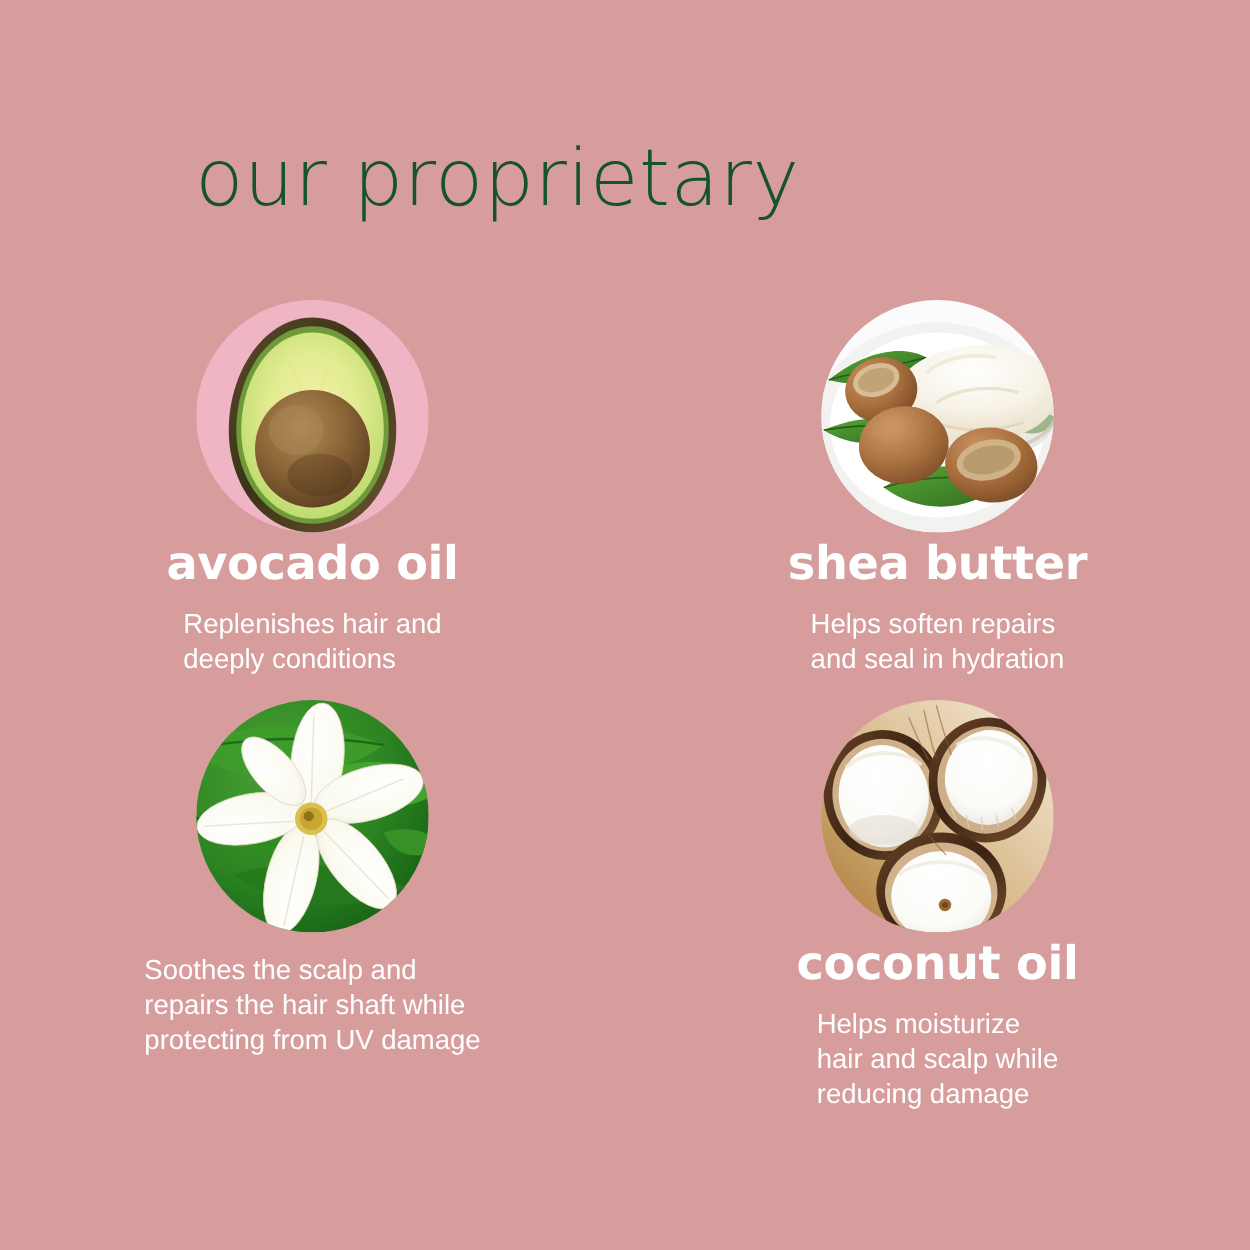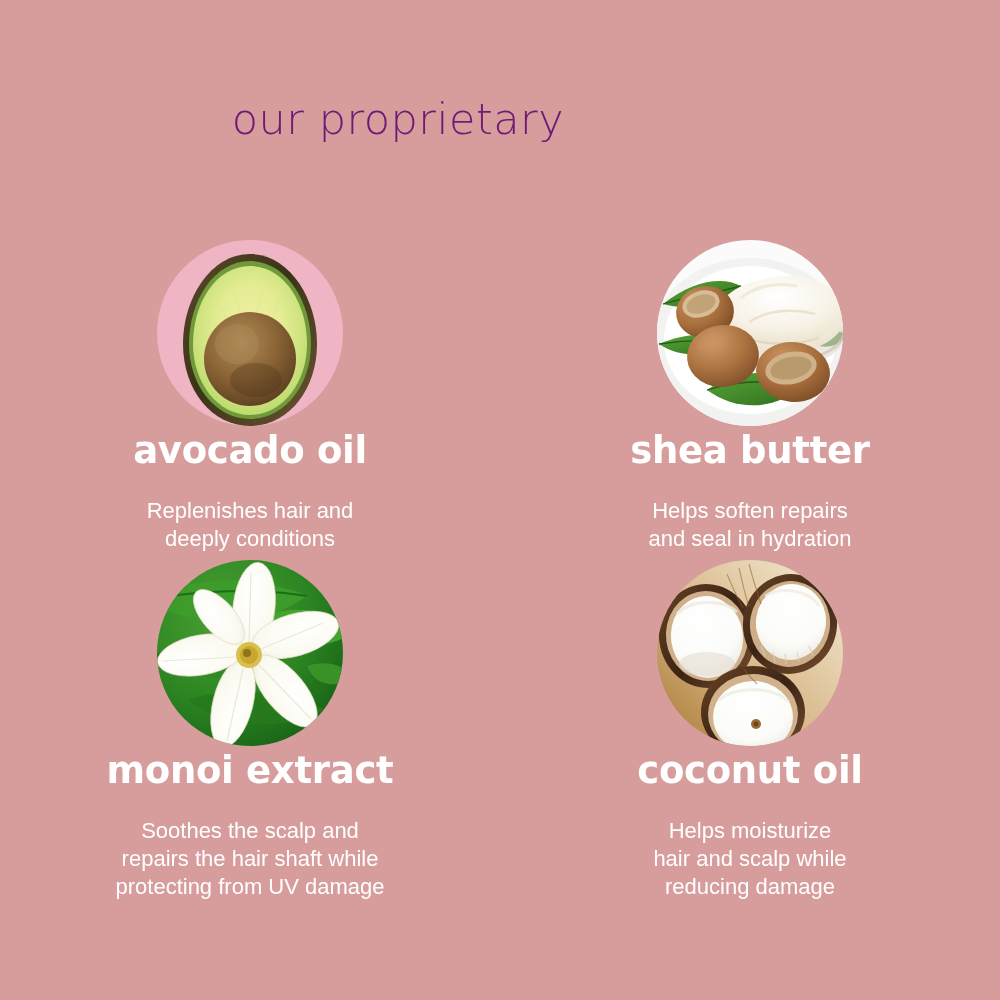--- a/index.html
+++ b/index.html
@@ -28,10 +28,10 @@
     left: 0;
     width: 796px;
     text-align: center;
-    color: #701a75;
+    color: #14532d;
     font-family: "DejaVu Sans", sans-serif;
     font-weight: 300;
-    font-size: 43px;
+    font-size: 63px;
     line-height: 1.04;
     letter-spacing: 0.5px;
   }

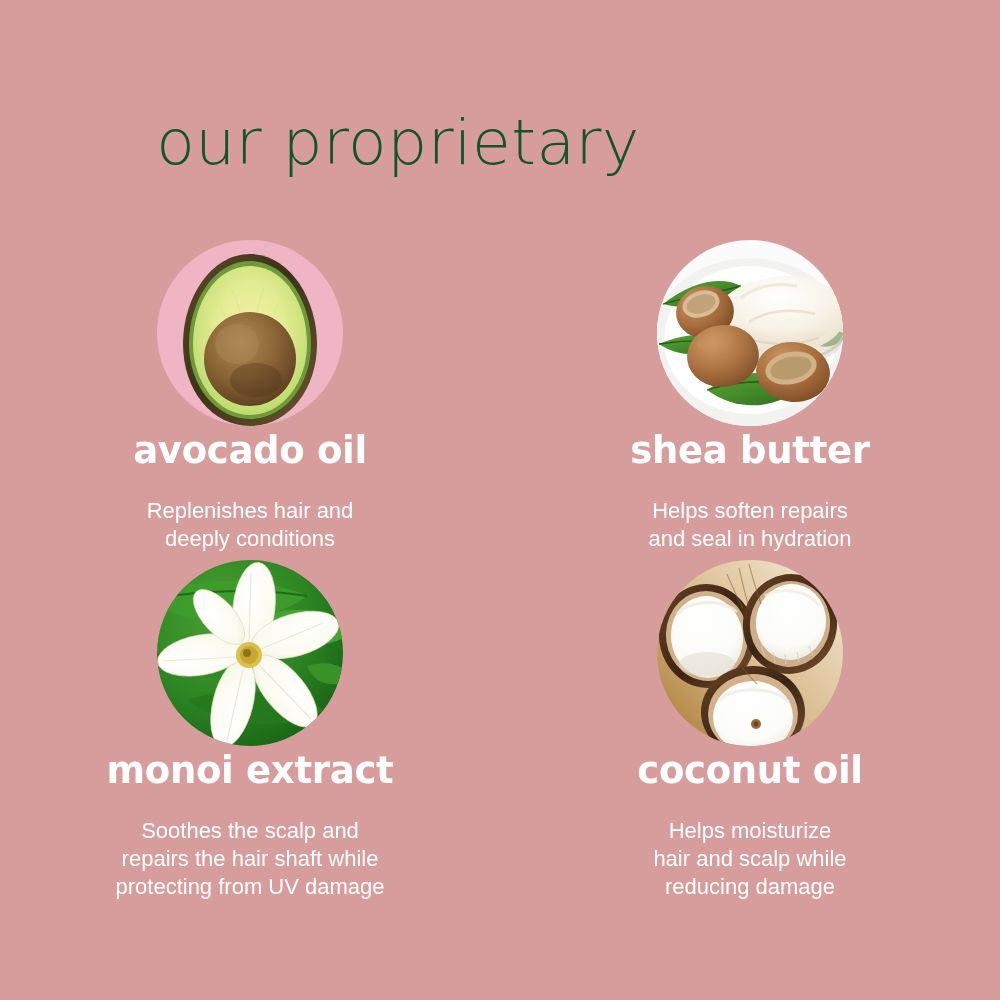--- a/index.html
+++ b/index.html
@@ -82,13 +82,13 @@
     white-space: nowrap;
   }
   .card-desc {
-    margin-top: 28px;
+    margin-top: 16px;
     color: #ffffff;
     font-family: "Liberation Sans", sans-serif;
     font-weight: normal;
     font-size: 22px;
     line-height: 1.28;
-    text-align: center;
+    text-align: left;
     white-space: pre-line;
   }
   svg { display: block; }

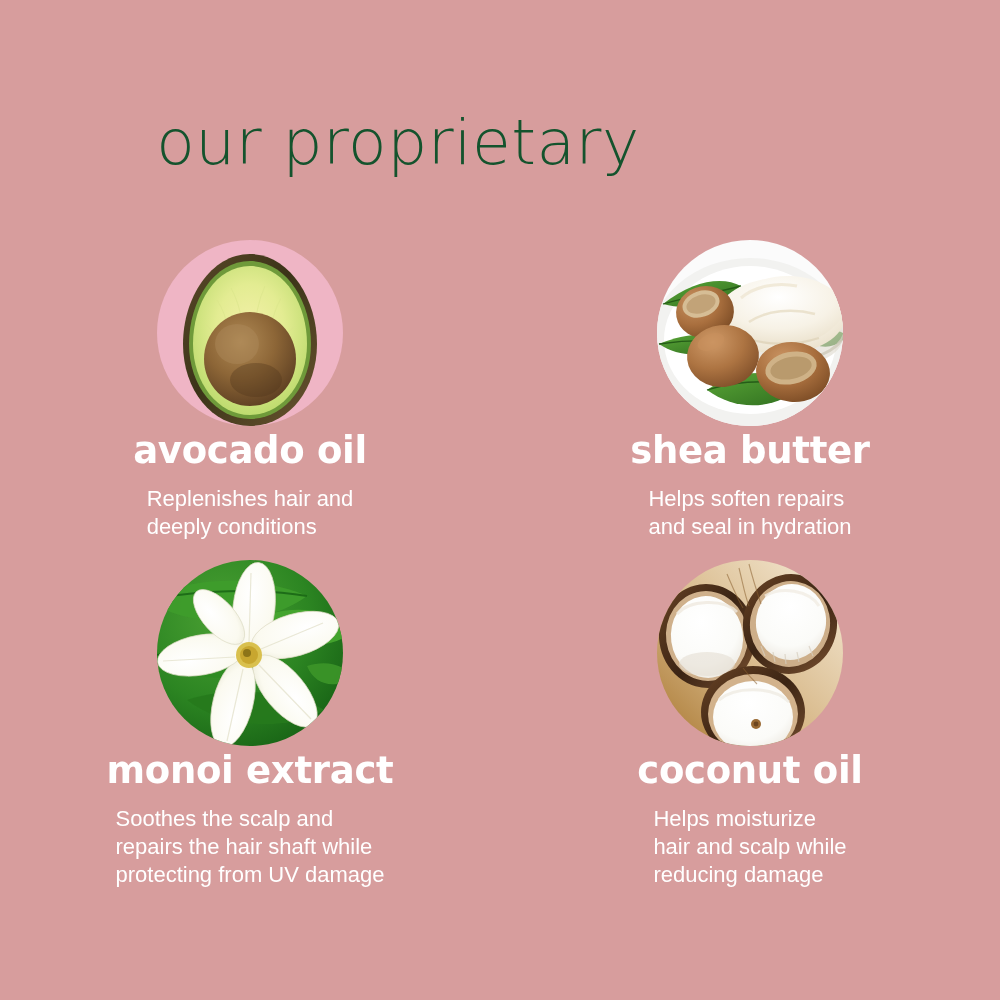--- a/index.html
+++ b/index.html
@@ -278,7 +278,6 @@
           </svg>
         </div>
       </div>
-      <div class="card-title">monoi extract</div>
       <div class="card-desc">Soothes the scalp and
 repairs the hair shaft while
 protecting from UV damage</div>

